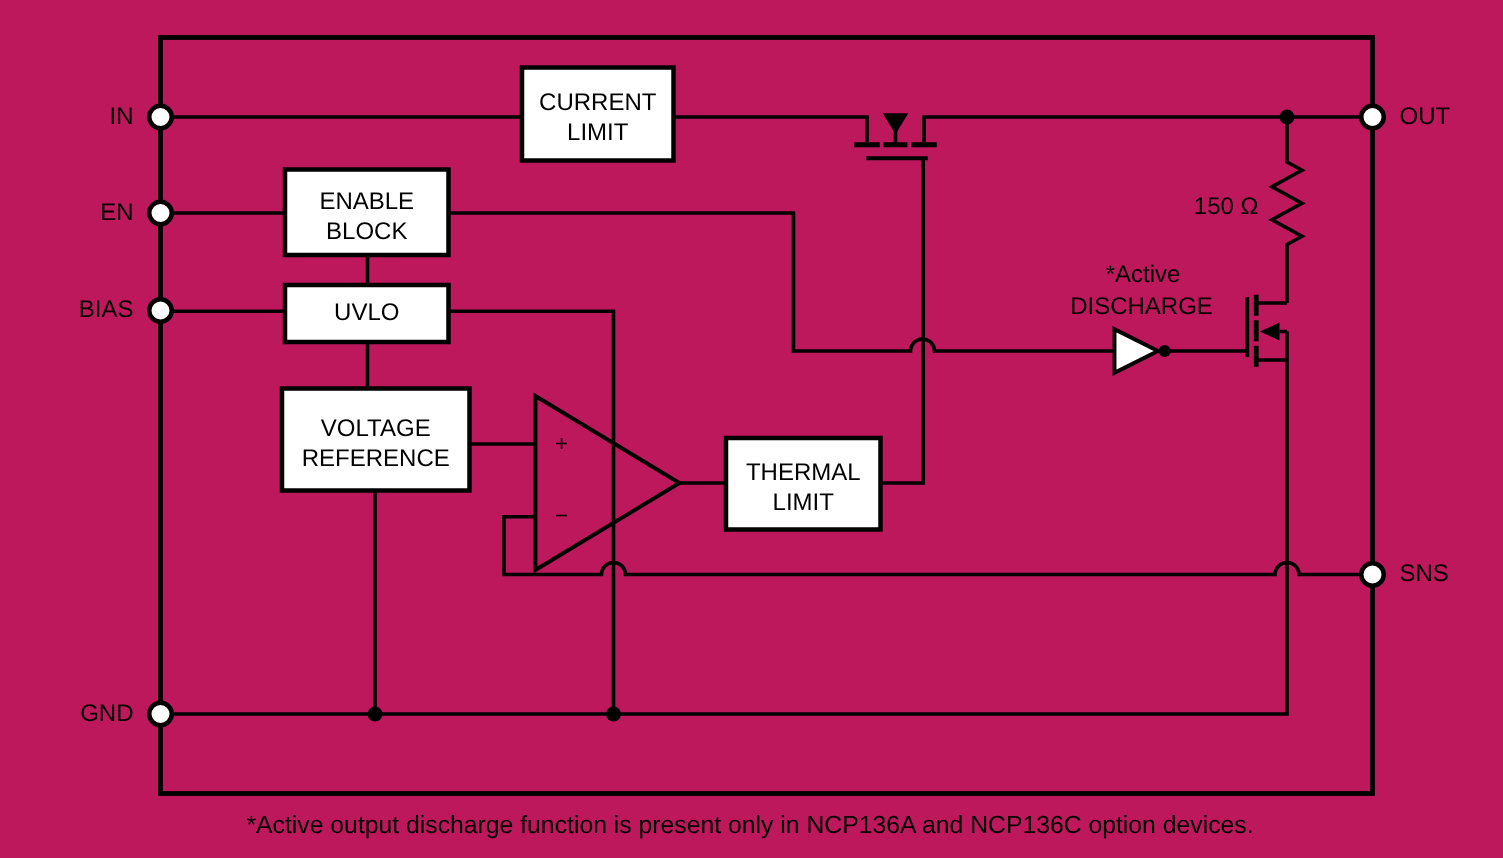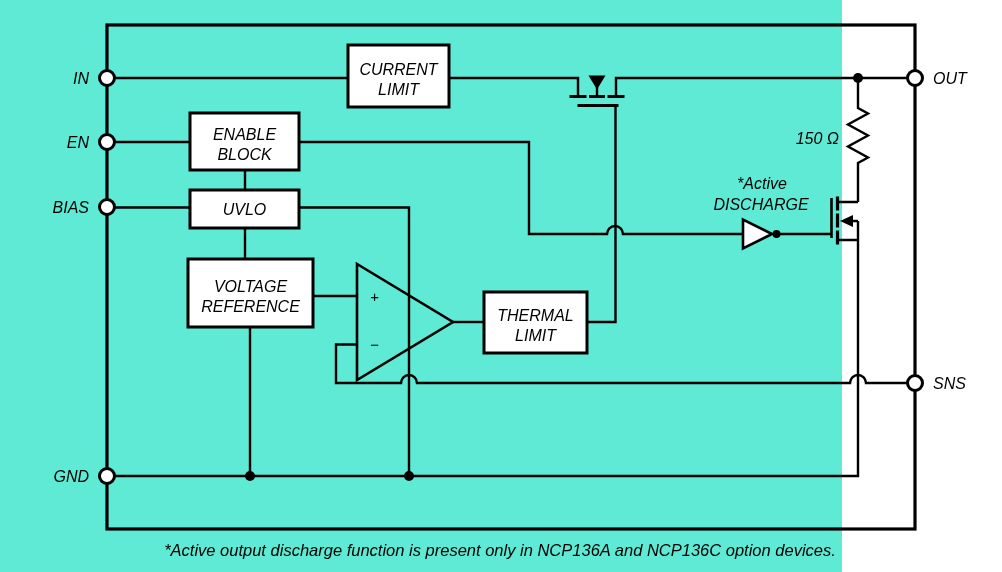--- a/index.html
+++ b/index.html
@@ -12,10 +12,9 @@
   }
   .diagram-wrap {
     position: relative;
-    width: 842px;
+    width: 1002px;
     height: 572px;
-    background: #5eead4;
-    font-style: italic;
+    background: #be185d;
   }
   svg text {
     fill: #000000;

